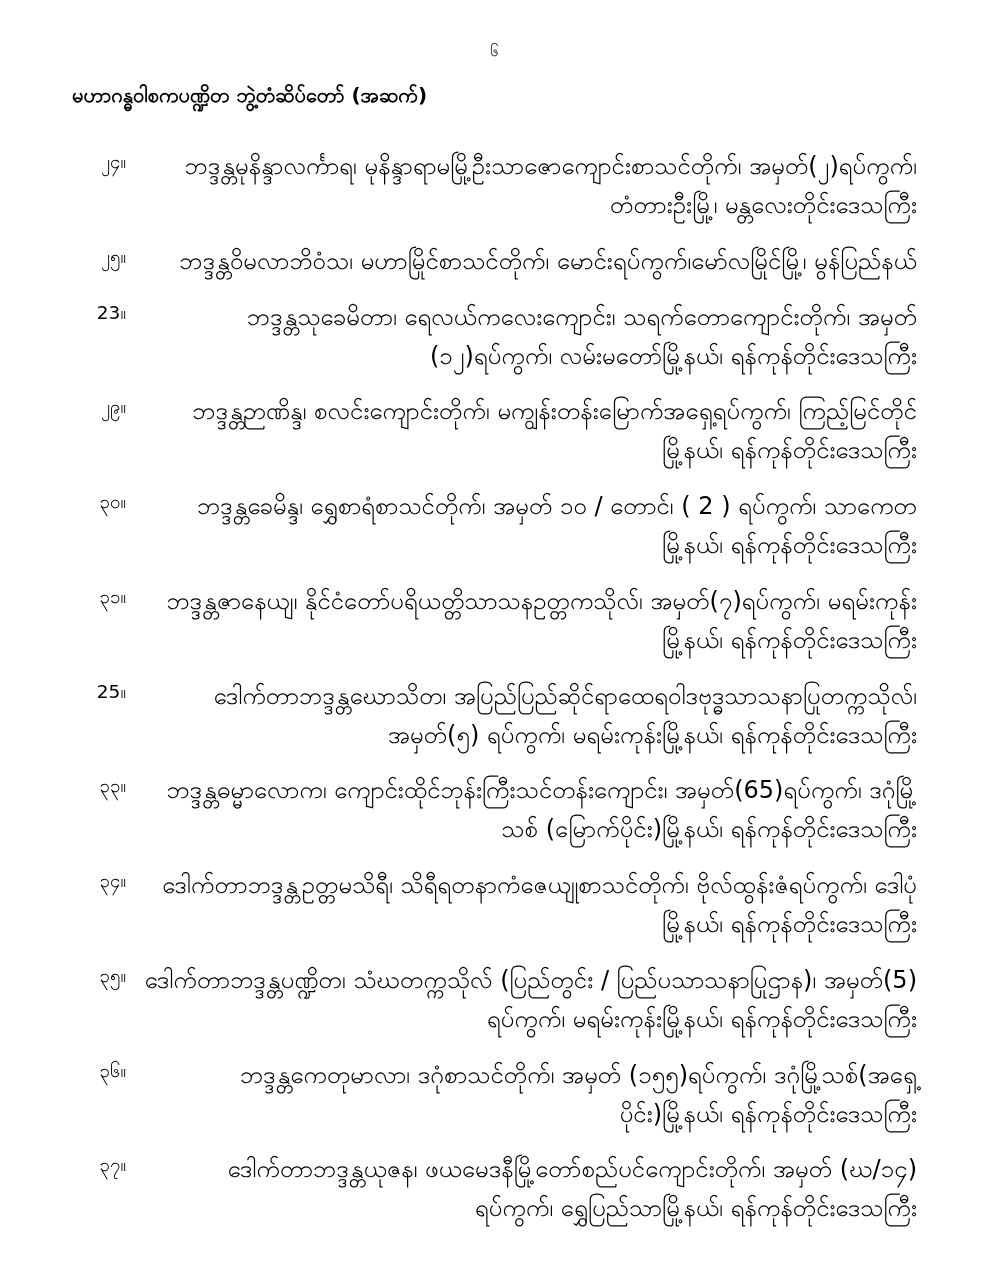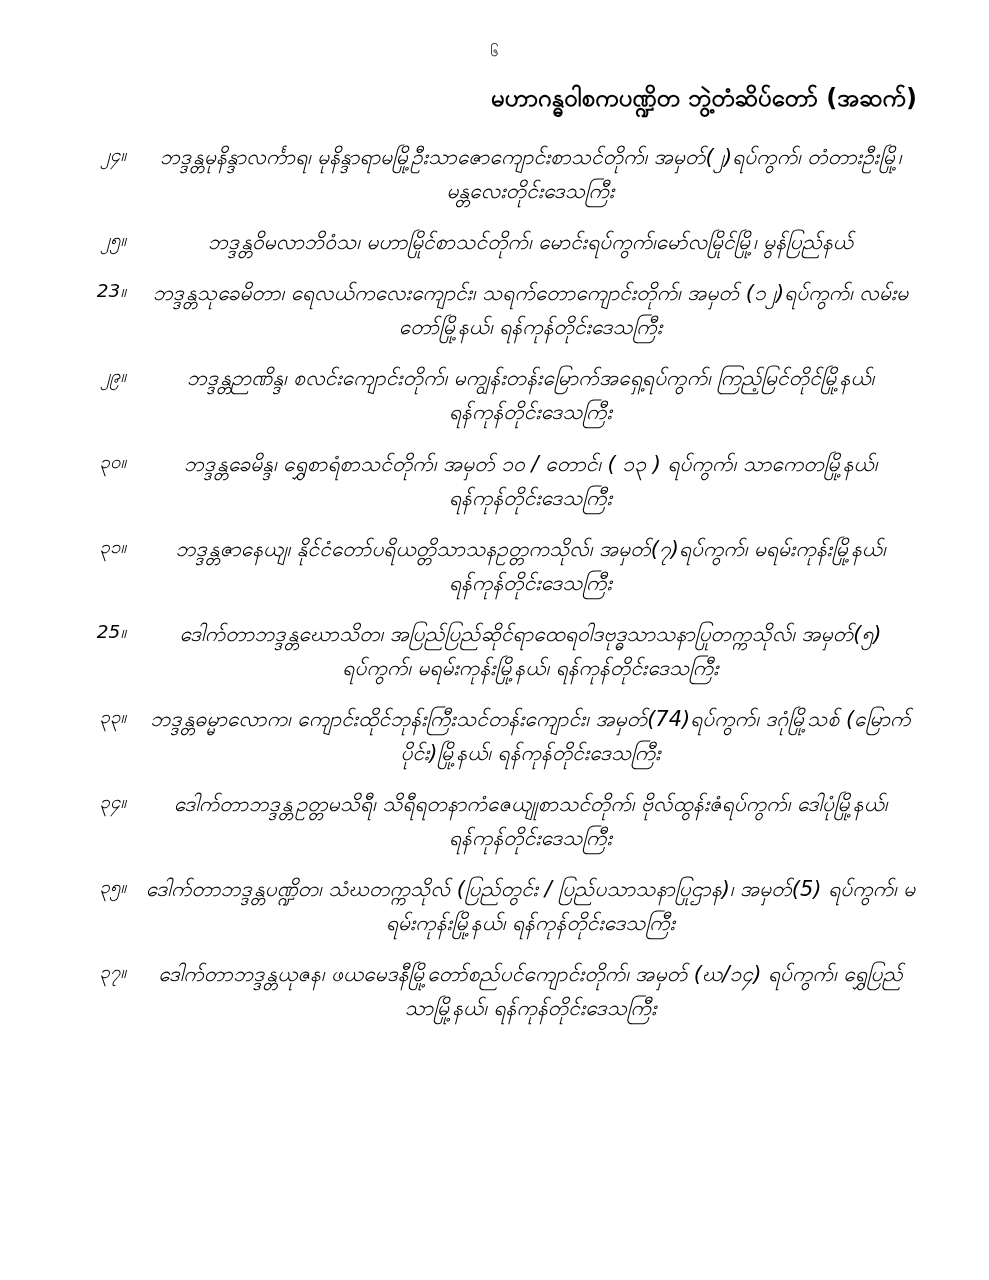--- a/index.html
+++ b/index.html
@@ -28,11 +28,11 @@
     letter-spacing: 0.2px;
   }
   .doc-title {
-    text-align: right;
-    font-size: 24px;
+    text-align: left;
+    font-size: 20px;
     font-weight: bold;
     line-height: 1.35;
-    margin: 0 0 26px 0;
+    margin: 0 0 38px 0;
   }
   .entries {
     margin: 0;

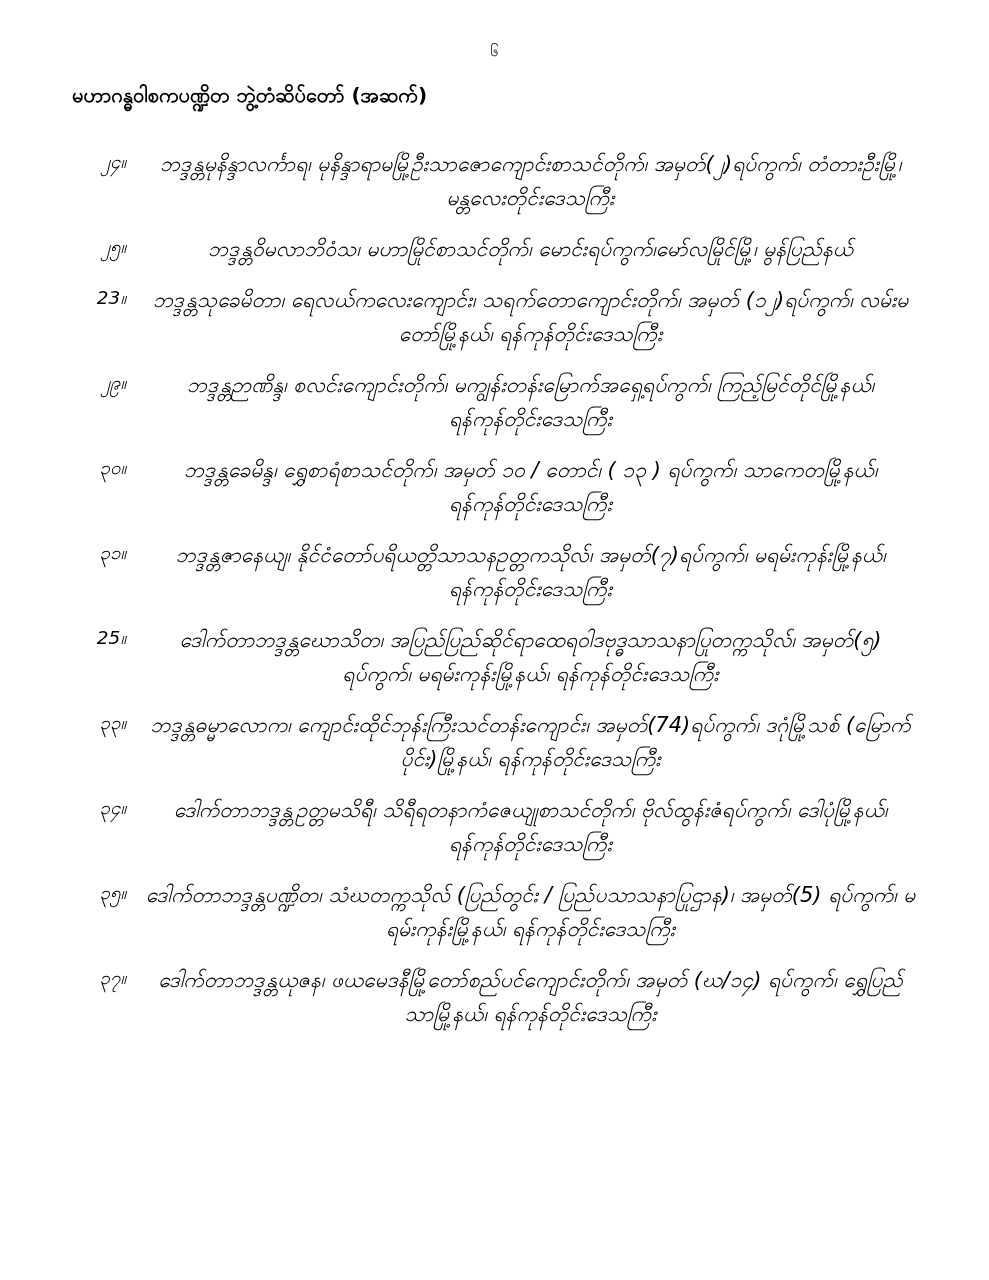--- a/index.html
+++ b/index.html
@@ -43,7 +43,6 @@
     display: flex;
     align-items: flex-start;
     margin: 0 0 17px 0;
-    font-style: italic;
   }
   .entry-number {
     flex: 0 0 auto;

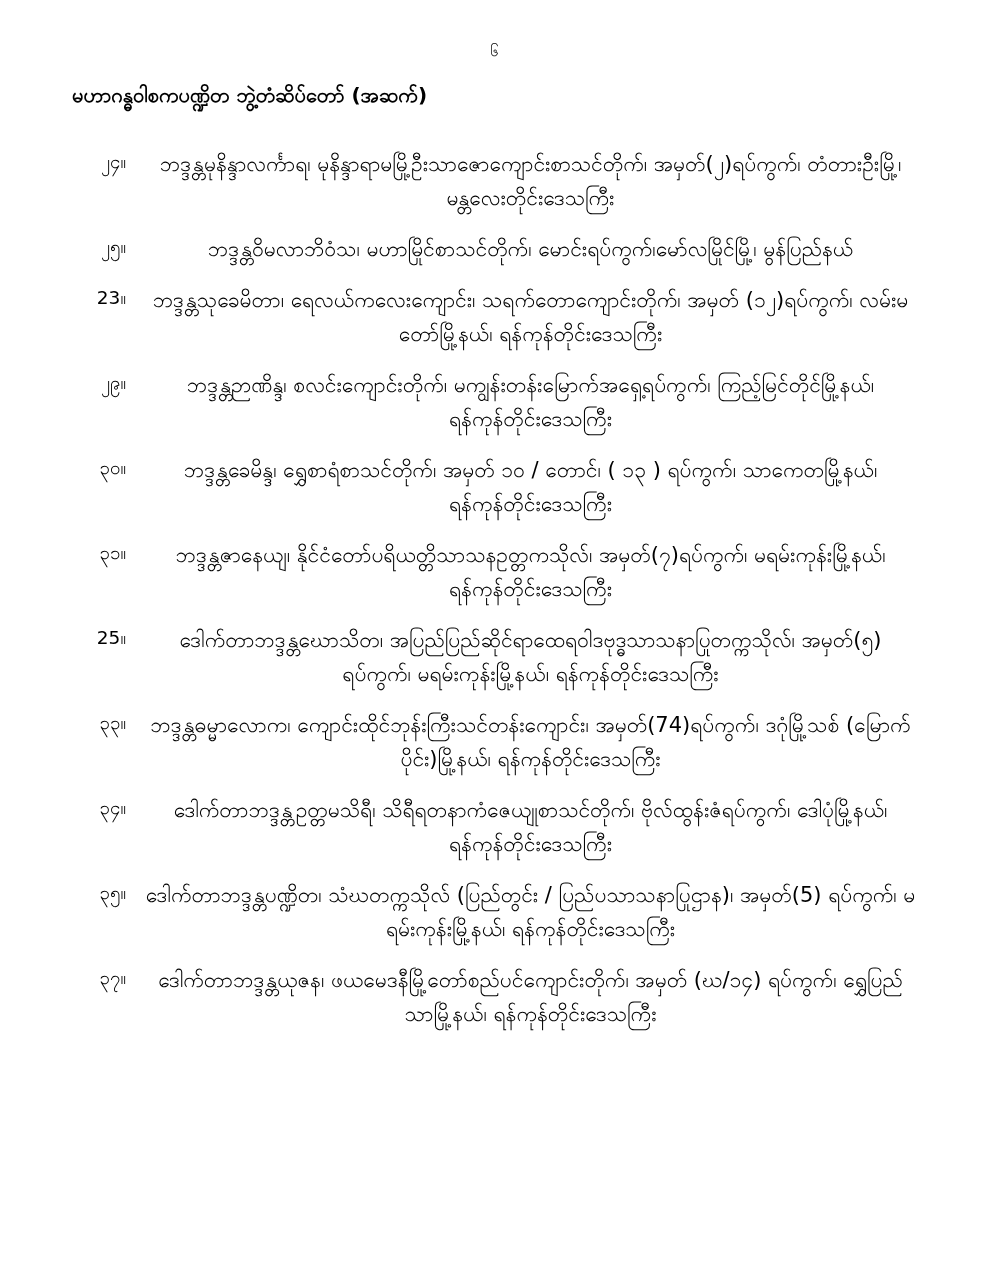--- a/index.html
+++ b/index.html
@@ -56,9 +56,9 @@
   }
   .entry-text {
     flex: 1 1 auto;
-    font-size: 21px;
+    font-size: 24px;
     line-height: 1.62;
-    text-align: center;
+    text-align: right;
     word-break: break-word;
   }
 </style>

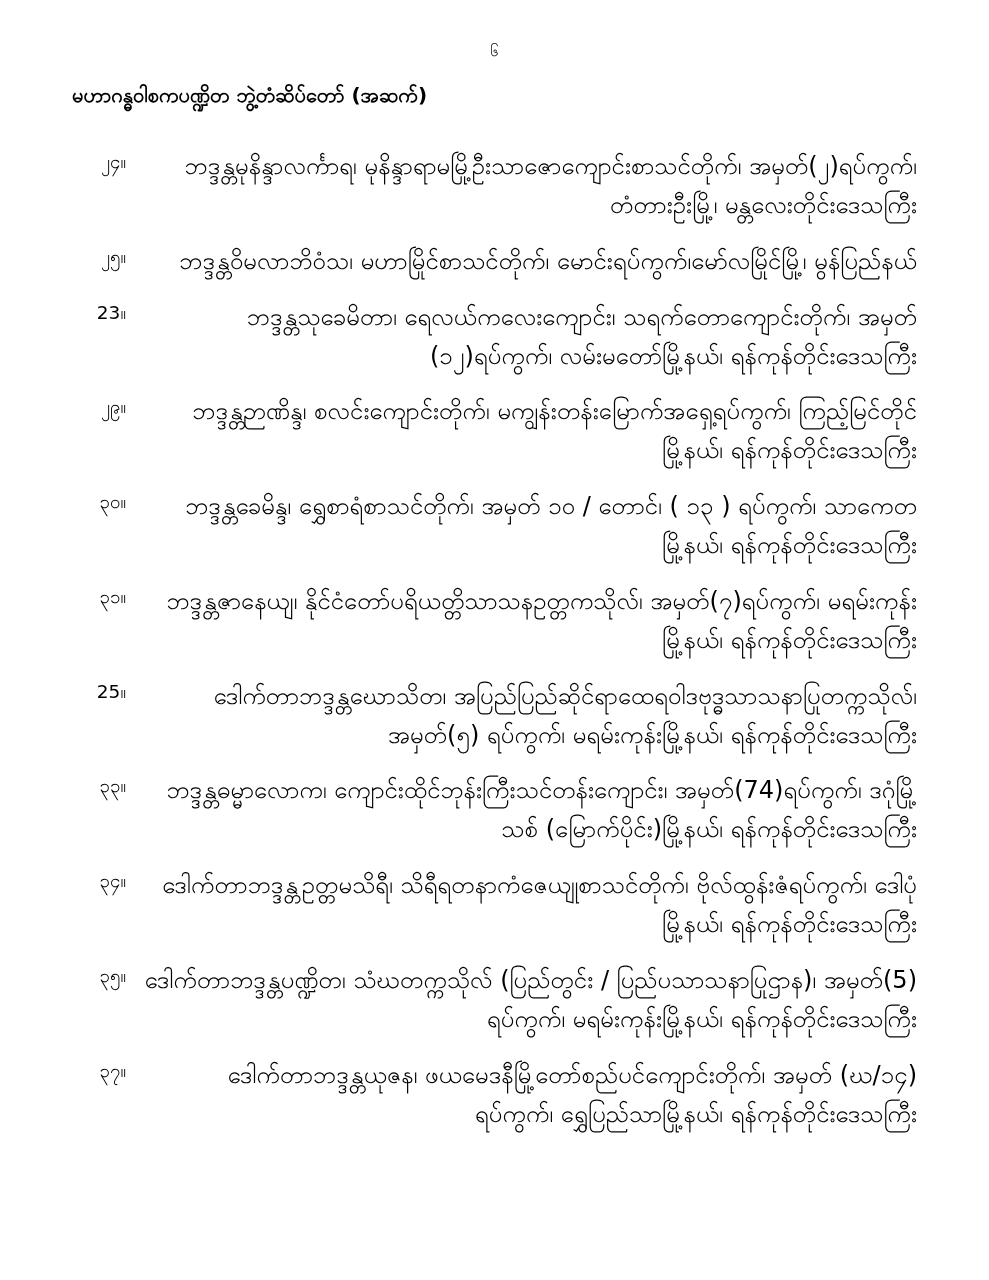--- a/index.html
+++ b/index.html
@@ -97,7 +97,7 @@
 
     <div class="entry">
       <div class="entry-number">၃၀။</div>
-      <div class="entry-text">ဘဒ္ဒန္တခေမိန္ဒ၊ ရွှေစာရံစာသင်တိုက်၊ အမှတ် ၁၀ / တောင်၊ ( ၁၃ ) ရပ်ကွက်၊ သာကေတမြို့နယ်၊ ရန်ကုန်တိုင်းဒေသကြီး</div>
+      <div class="entry-text">ဘဒ္ဒန္တခေမိန္ဒ၊ ရွှေစာရံစာသင်တိုက်၊ အမှတ် ၁၀ / တောင်၊ ( 2 ) ရပ်ကွက်၊ သာကေတမြို့နယ်၊ ရန်ကုန်တိုင်းဒေသကြီး</div>
     </div>
 
     <div class="entry">

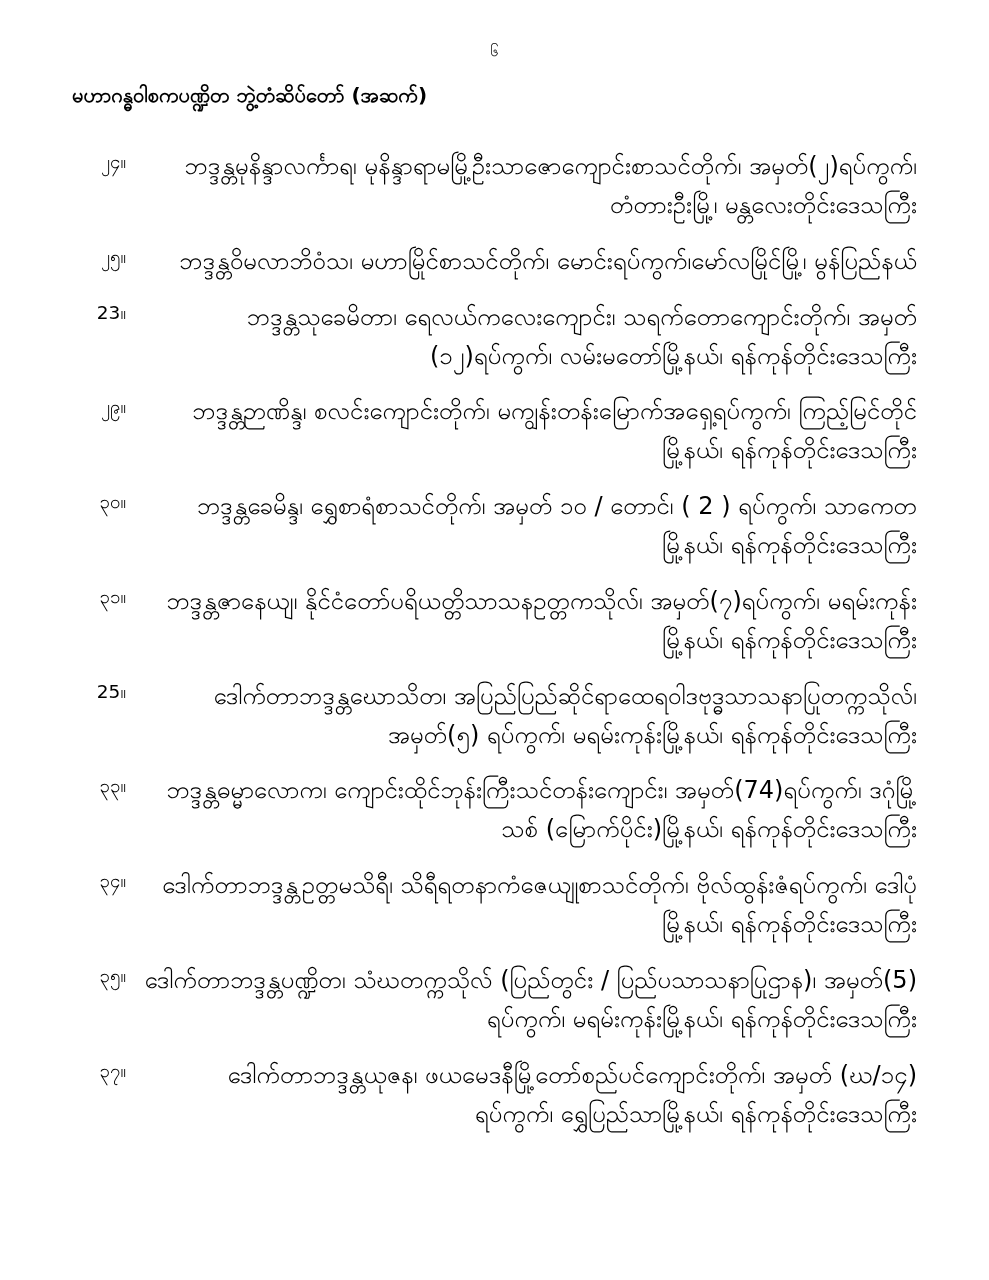--- a/index.html
+++ b/index.html
@@ -112,7 +112,7 @@
 
     <div class="entry">
       <div class="entry-number">၃၃။</div>
-      <div class="entry-text">ဘဒ္ဒန္တဓမ္မာလောက၊ ကျောင်းထိုင်ဘုန်းကြီးသင်တန်းကျောင်း၊ အမှတ်(74)ရပ်ကွက်၊ ဒဂုံမြို့သစ် (မြောက်ပိုင်း)မြို့နယ်၊ ရန်ကုန်တိုင်းဒေသကြီး</div>
+      <div class="entry-text">ဘဒ္ဒန္တဓမ္မာလောက၊ ကျောင်းထိုင်ဘုန်းကြီးသင်တန်းကျောင်း၊ အမှတ်(65)ရပ်ကွက်၊ ဒဂုံမြို့သစ် (မြောက်ပိုင်း)မြို့နယ်၊ ရန်ကုန်တိုင်းဒေသကြီး</div>
     </div>
 
     <div class="entry">

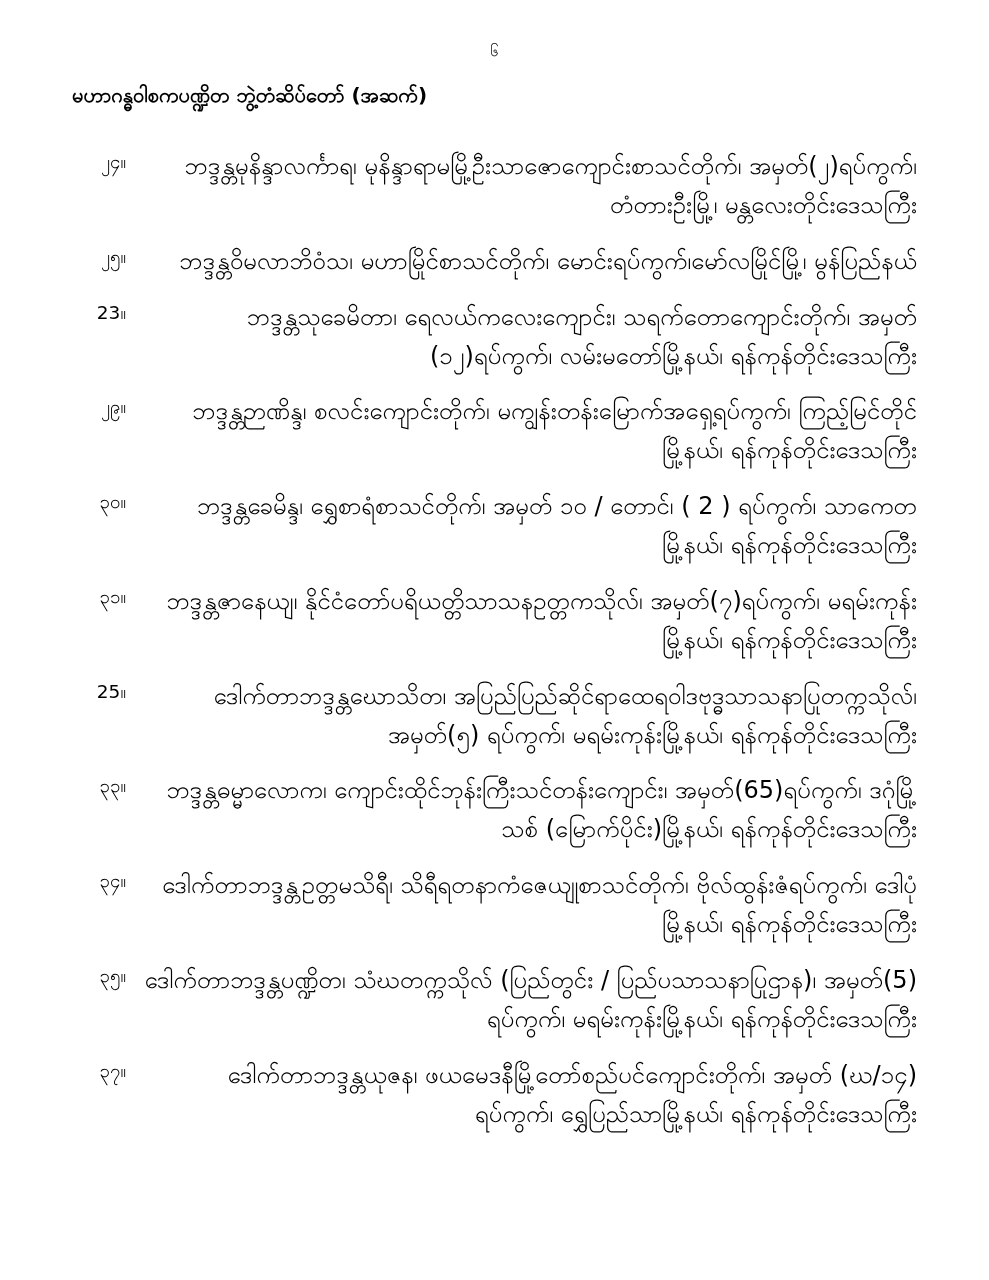--- a/index.html
+++ b/index.html
@@ -125,6 +125,10 @@
       <div class="entry-text">ဒေါက်တာဘဒ္ဒန္တပဏ္ဍိတ၊ သံဃတက္ကသိုလ် (ပြည်တွင်း / ပြည်ပသာသနာပြုဌာန)၊ အမှတ်(5) ရပ်ကွက်၊ မရမ်းကုန်းမြို့နယ်၊ ရန်ကုန်တိုင်းဒေသကြီး</div>
     </div>
 
+    <div class="entry">
+      <div class="entry-number">၃၆။</div>
+      <div class="entry-text">ဘဒ္ဒန္တကေတုမာလာ၊ ဒဂုံစာသင်တိုက်၊ အမှတ် (၁၅၅)ရပ်ကွက်၊ ဒဂုံမြို့သစ်(အရှေ့ပိုင်း)မြို့နယ်၊ ရန်ကုန်တိုင်းဒေသကြီး</div>
+    </div>
 
     <div class="entry">
       <div class="entry-number">၃၇။</div>

